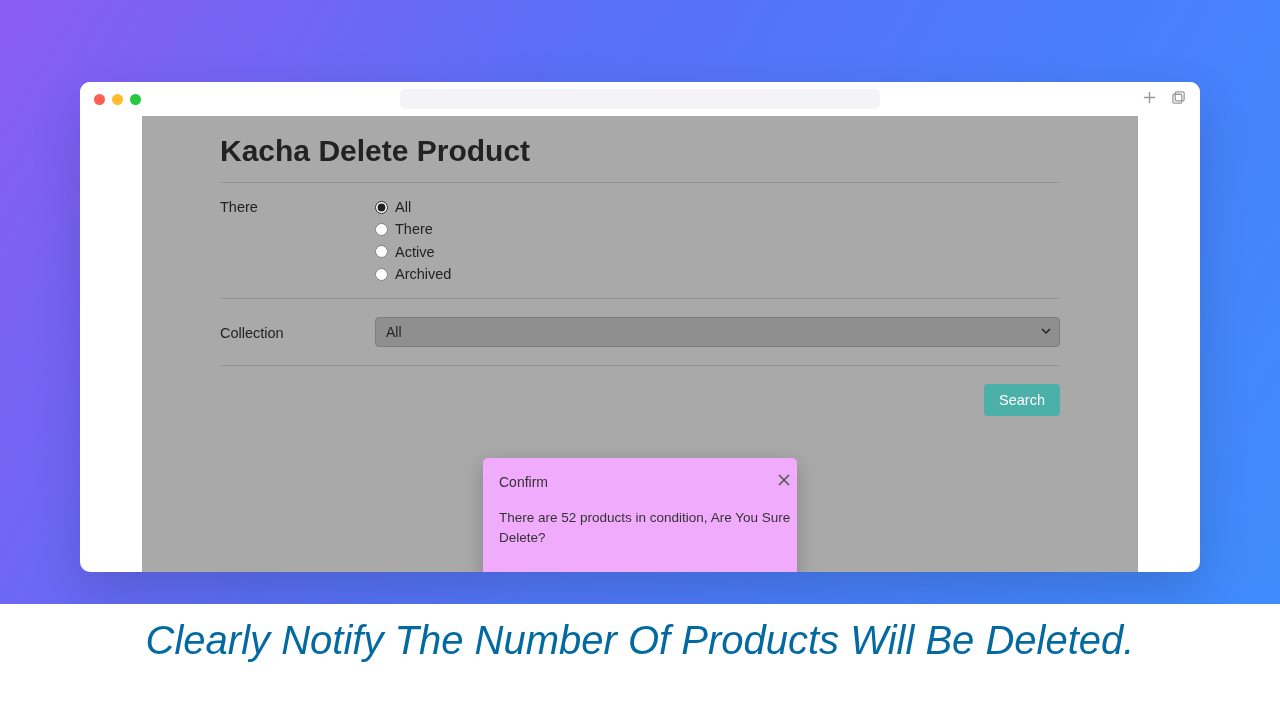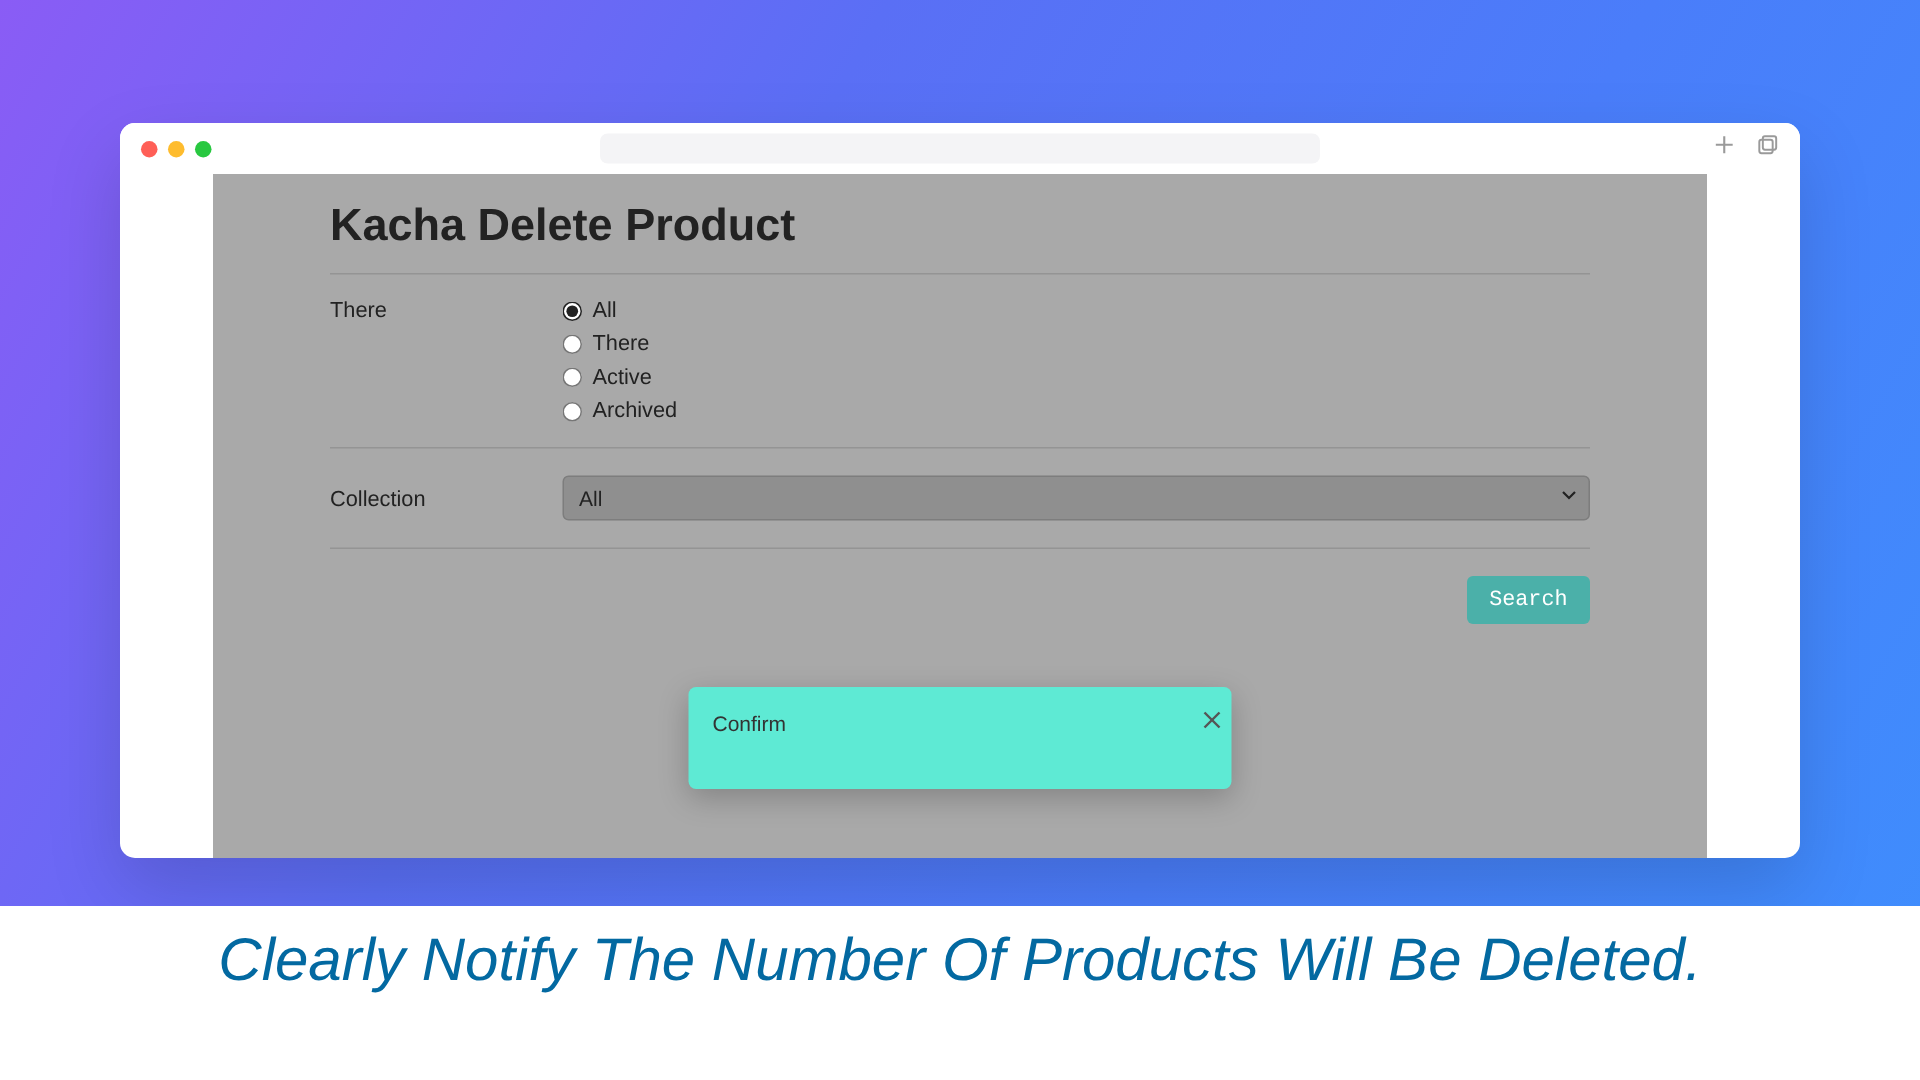--- a/index.html
+++ b/index.html
@@ -131,7 +131,6 @@
       padding: 8px 15px;
       font-size: 14.5px;
       cursor: pointer;
-      font-family: Liberation Mono, monospace;
     }
     .modal {
       position: absolute;

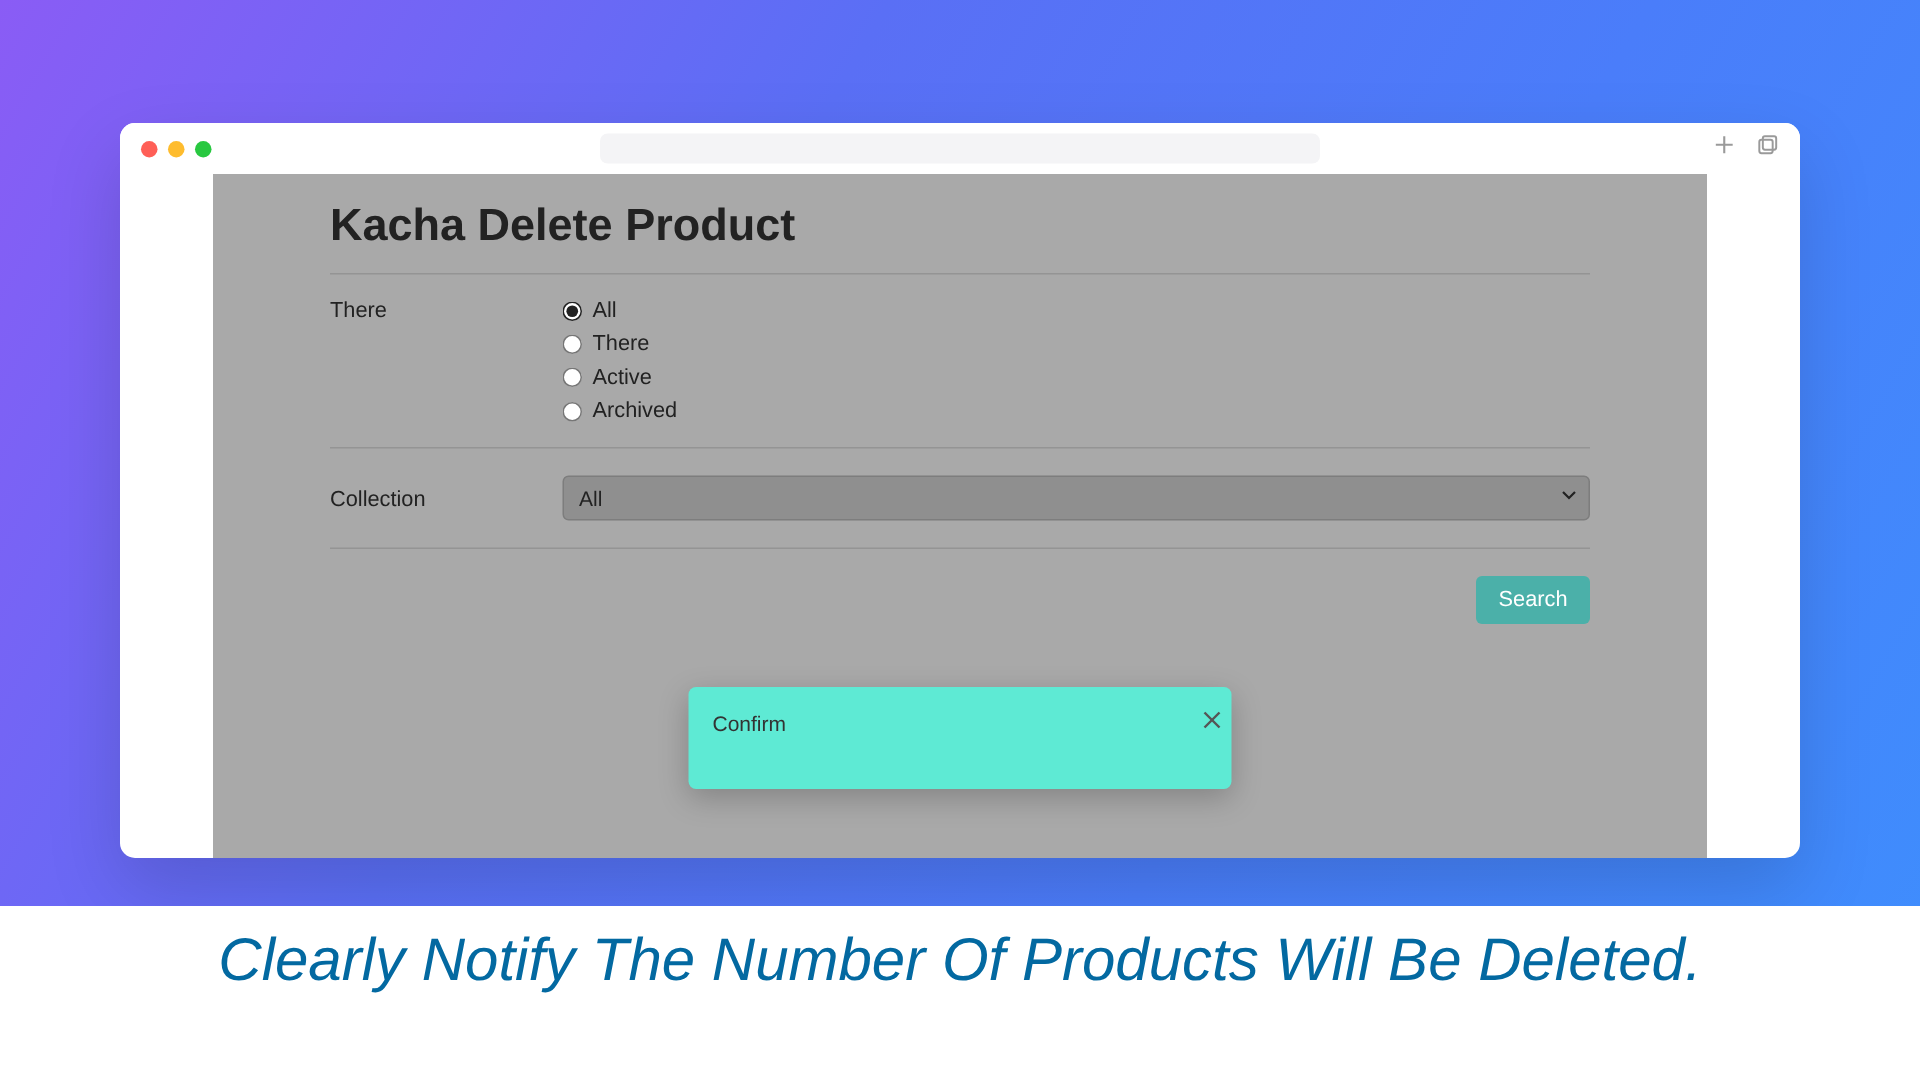--- a/index.html
+++ b/index.html
@@ -137,8 +137,8 @@
       left: 50%;
       top: 376px;
       transform: translateX(-50%);
-      width: 362px;
-      background: #5eead4;
+      width: 314px;
+      background: #f0abfc;
       border-radius: 5px;
       box-shadow: 0 6px 20px rgba(0,0,0,0.22);
       padding: 13px 4px 13px 16px;

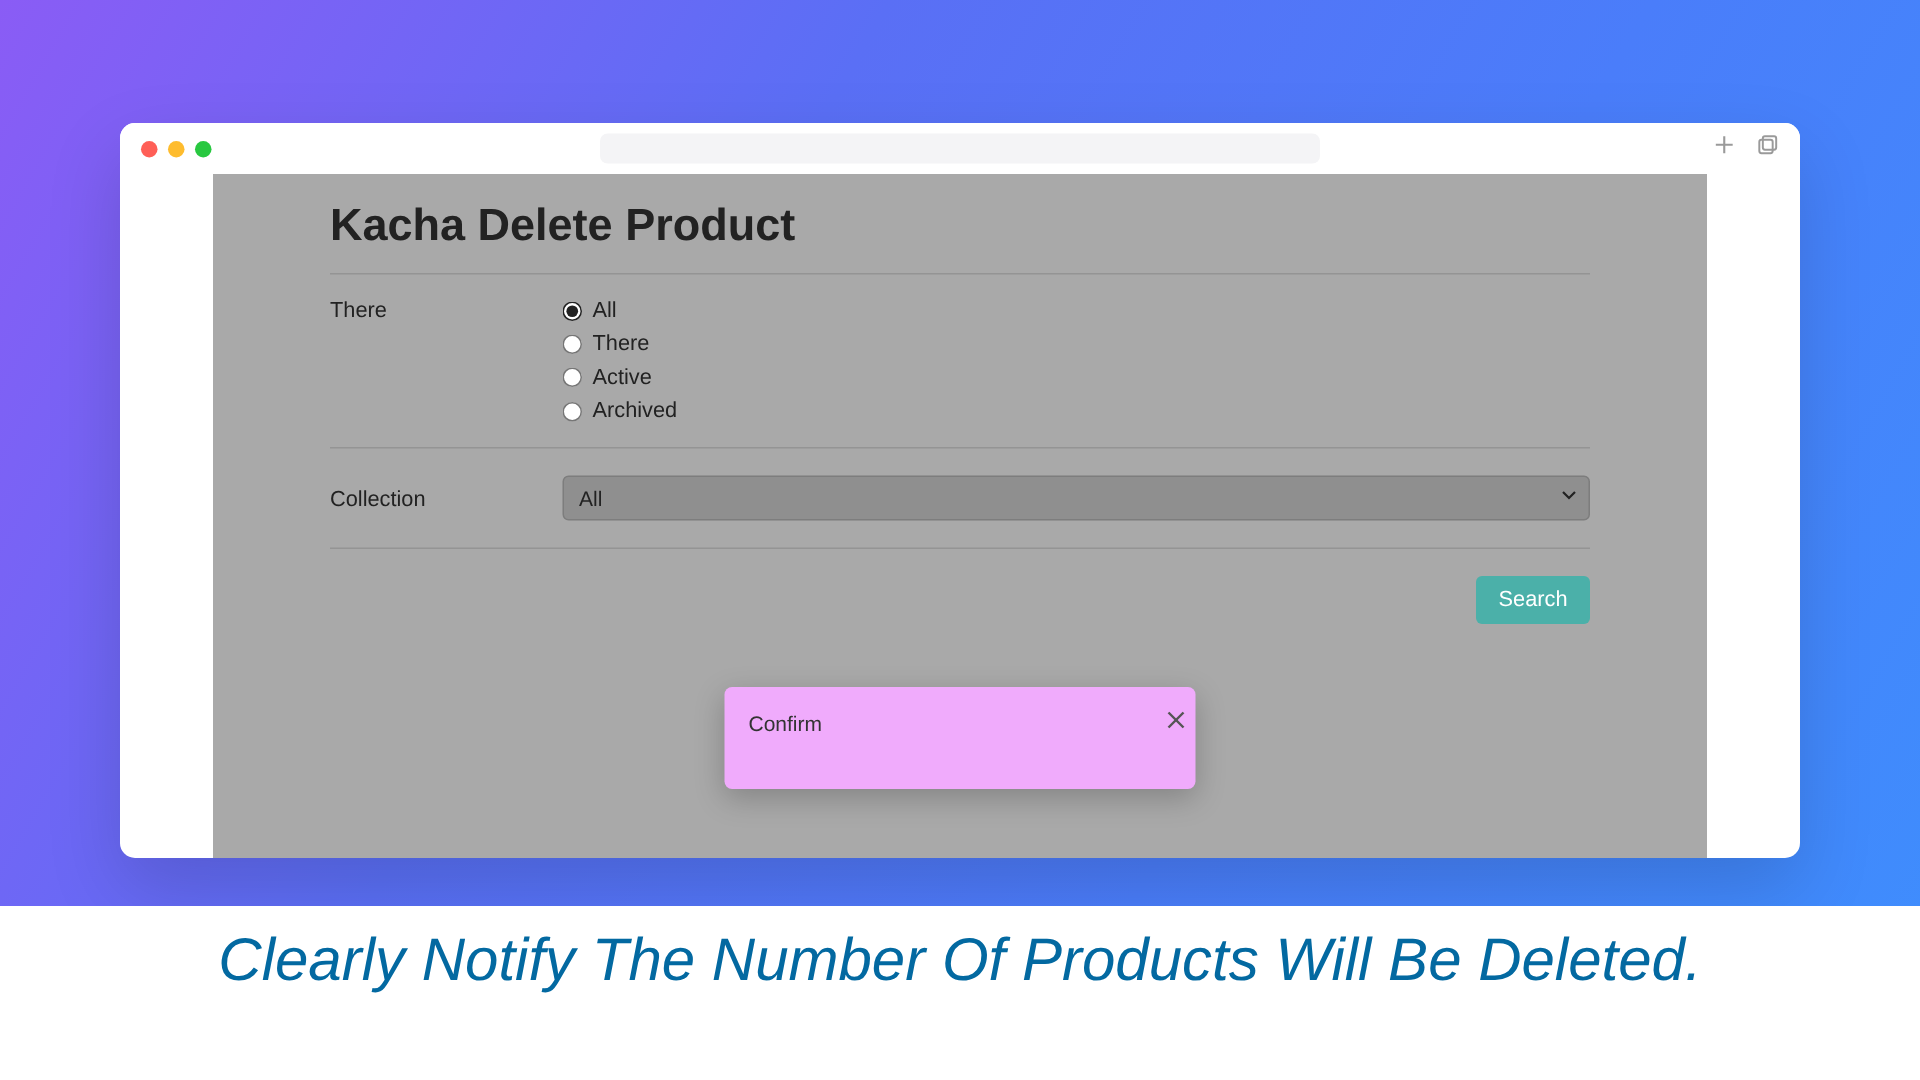--- a/index.html
+++ b/index.html
@@ -269,6 +269,7 @@
       </div>
     </div>
     <div class="modal-body">
+      <div>There are 52 products in condition, Are You Sure Delete?</div>
     </div>
 
   </div>

